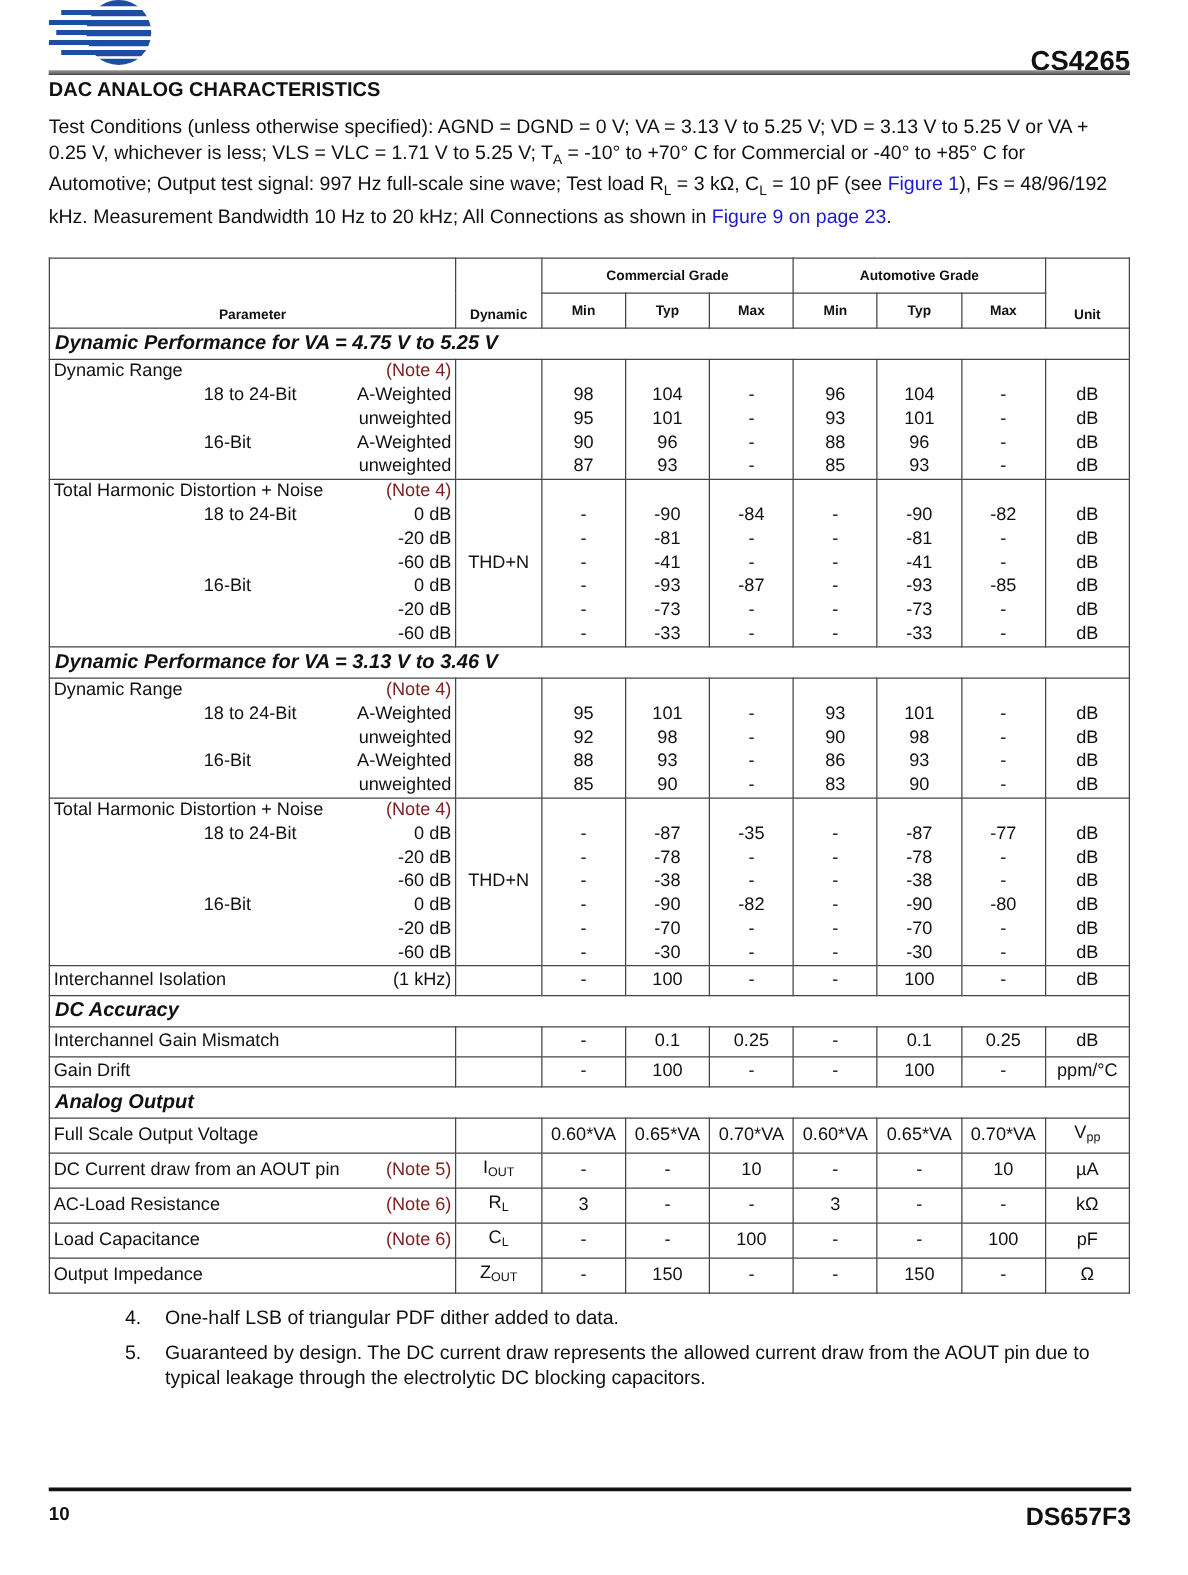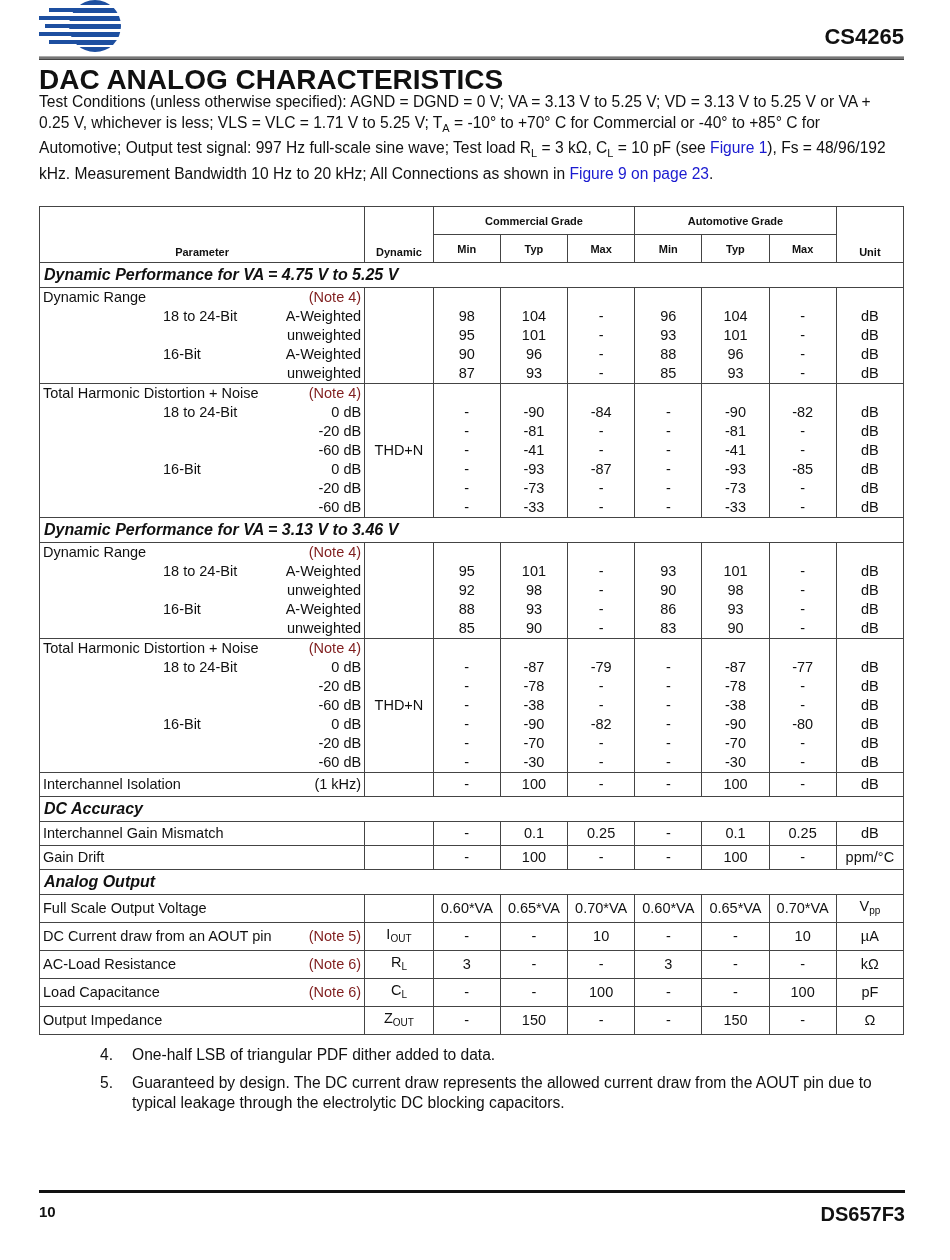--- a/index.html
+++ b/index.html
@@ -7,7 +7,7 @@
   .logo { position: absolute; left: 39px; top: 0px; width: 300px; height: 56px; }
   .logo-text { position: absolute; left: 86px; top: 22px; font-family: "Liberation Serif", serif; font-style: italic; font-size: 29px; color: #1d4fa0; letter-spacing: -0.5px; white-space: nowrap; }
   .logo-text sup { font-size: 9px; font-style: normal; vertical-align: top; position: relative; top: 6px; }
-  .part-no { position: absolute; right: 46px; top: 24px; font-size: 22px; font-weight: bold; }
+  .part-no { position: absolute; right: 46px; top: 36px; font-size: 22px; font-weight: bold; }
   .header-rule { position: absolute; left: 39px; top: 56px; width: 865px; height: 4px; background: #777; border-top: 1px solid #aaa; border-bottom: 1px solid #444; box-sizing: border-box; }
   .title { position: absolute; left: 39px; top: 64px; font-size: 28px; font-weight: bold; letter-spacing: 0px; }
   .conditions { position: absolute; left: 39px; top: 92px; width: 866px; font-size: 15.6px; line-height: 20.5px; }

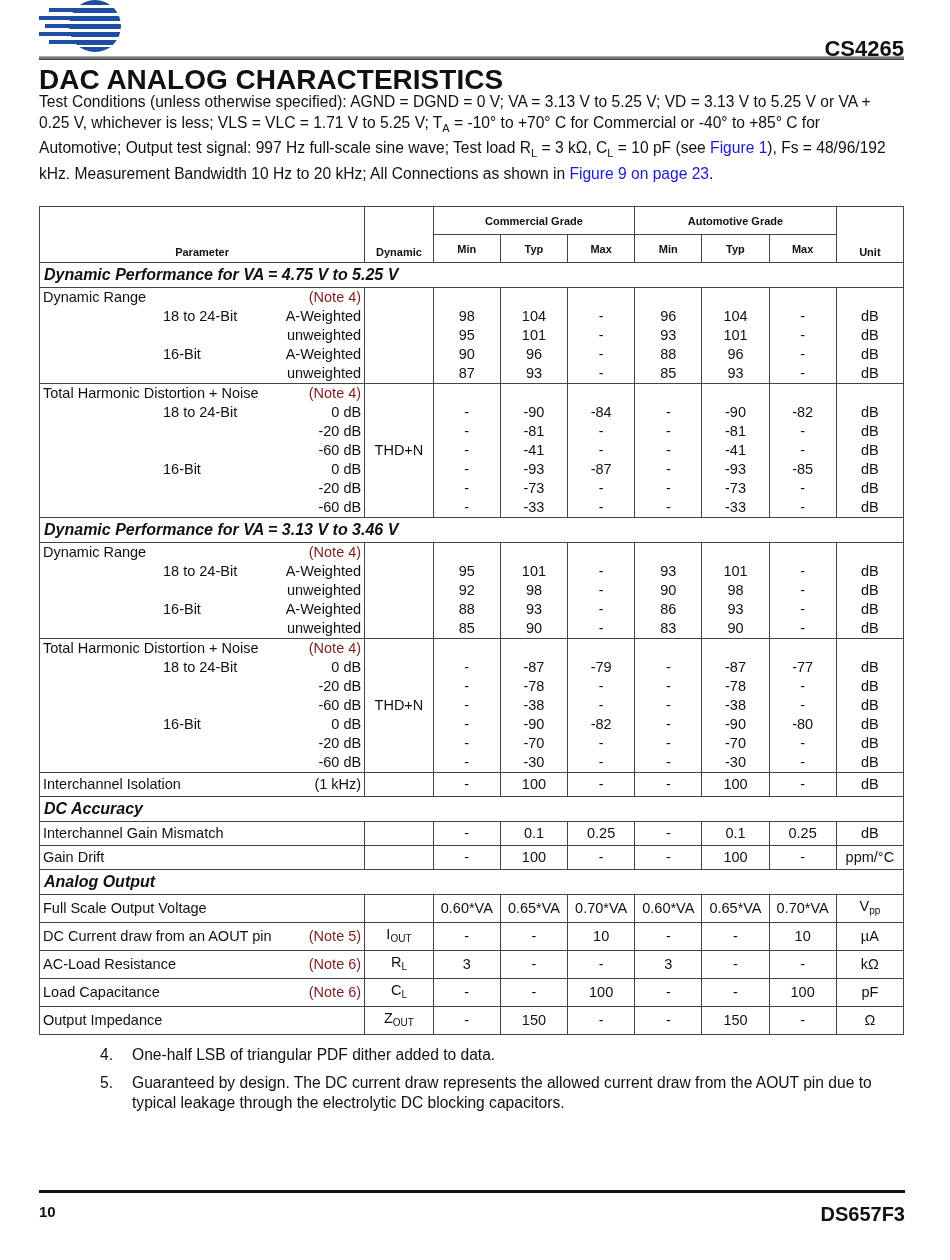--- a/index.html
+++ b/index.html
@@ -9,7 +9,7 @@
   .logo-text sup { font-size: 9px; font-style: normal; vertical-align: top; position: relative; top: 6px; }
   .part-no { position: absolute; right: 46px; top: 36px; font-size: 22px; font-weight: bold; }
   .header-rule { position: absolute; left: 39px; top: 56px; width: 865px; height: 4px; background: #777; border-top: 1px solid #aaa; border-bottom: 1px solid #444; box-sizing: border-box; }
-  .title { position: absolute; left: 39px; top: 64px; font-size: 28px; font-weight: bold; letter-spacing: 0px; }
+  .title { position: absolute; left: 39px; top: 64px; font-size: 16px; font-weight: bold; letter-spacing: 0px; }
   .conditions { position: absolute; left: 39px; top: 92px; width: 866px; font-size: 15.6px; line-height: 20.5px; }
   .conditions .lnk { color: #1a1ad0; }
   .conditions sub { font-size: 11px; }

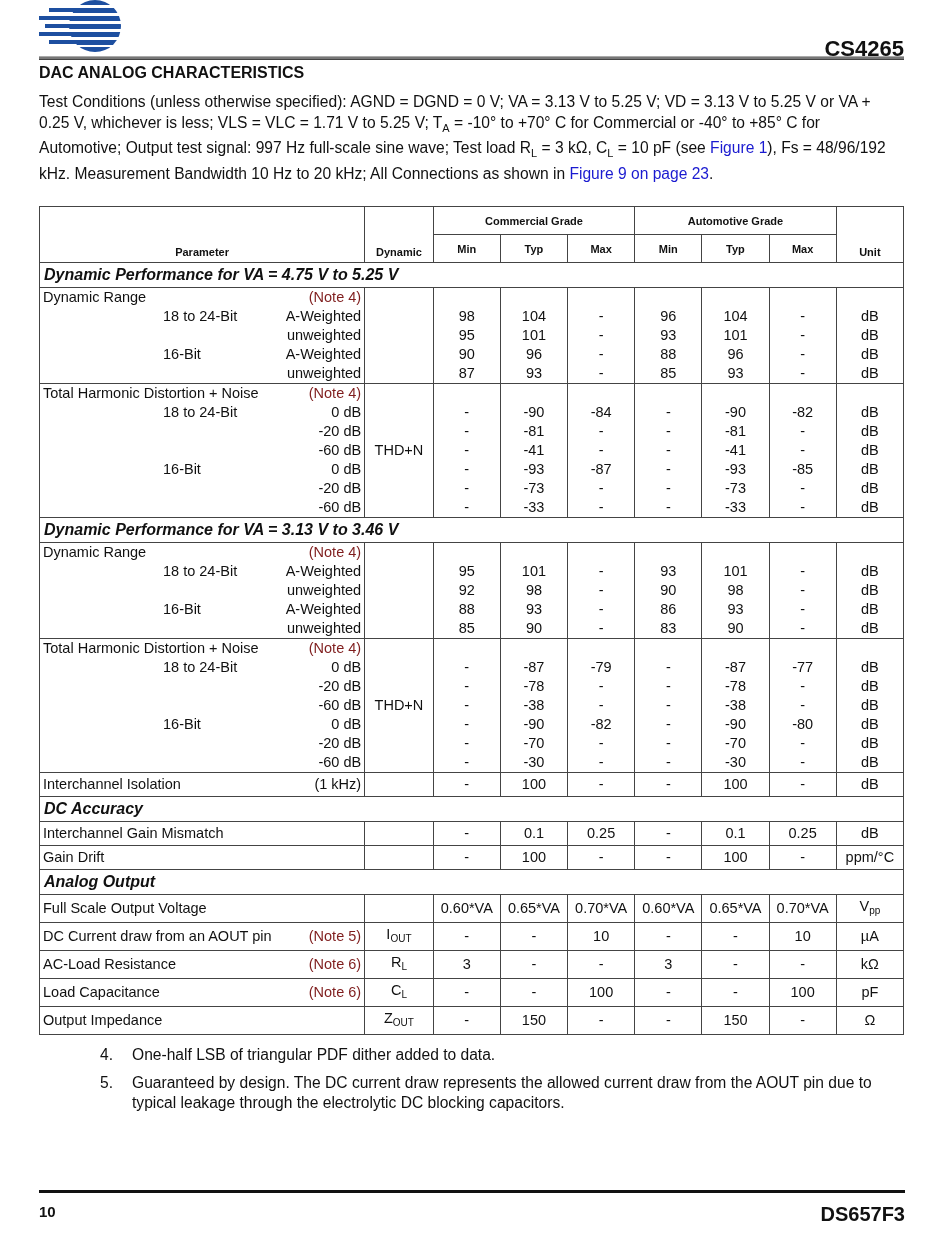--- a/index.html
+++ b/index.html
@@ -427,7 +427,7 @@
         </td>
     <td class="c-num">
           <div class="line"></div>
-          <div class="line">-79</div>
+          <div class="line">-35</div>
           <div class="line">-</div>
           <div class="line">-</div>
           <div class="line">-82</div>

